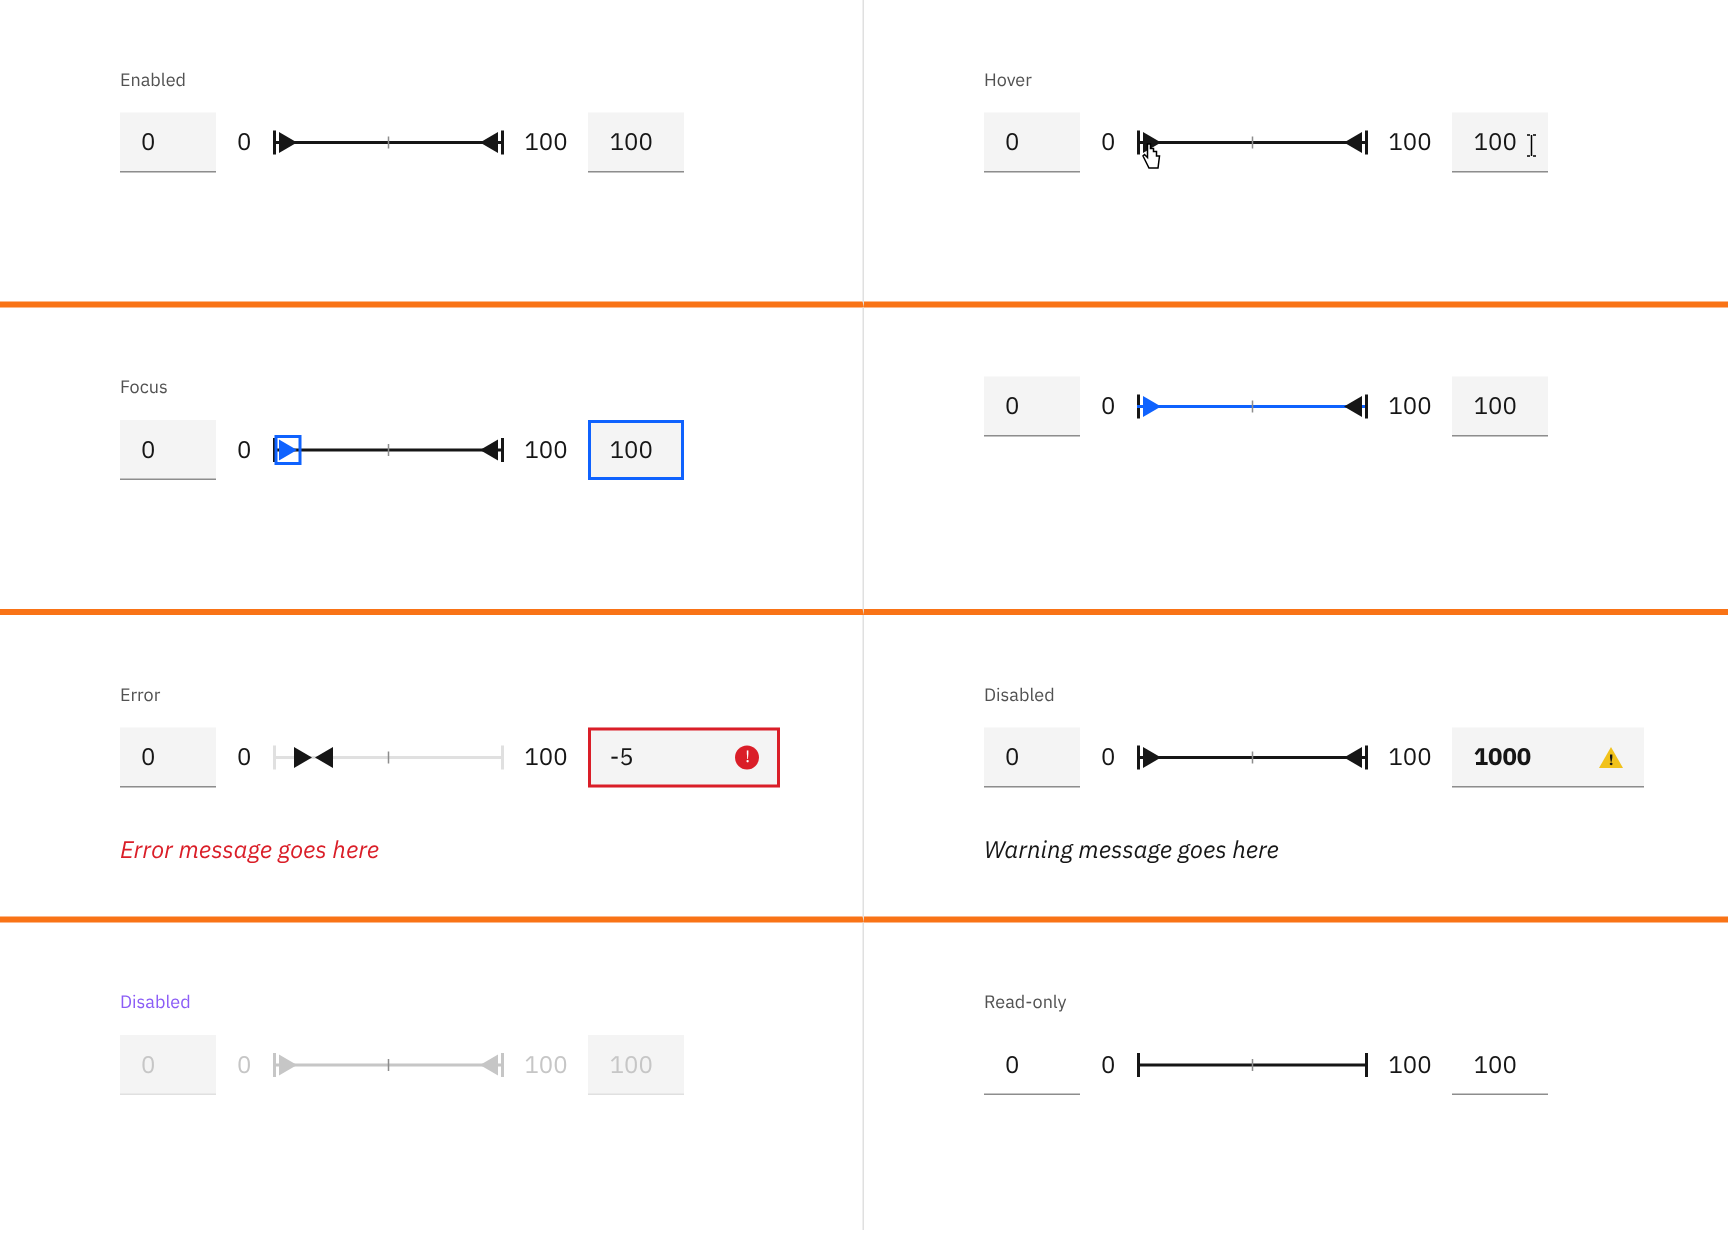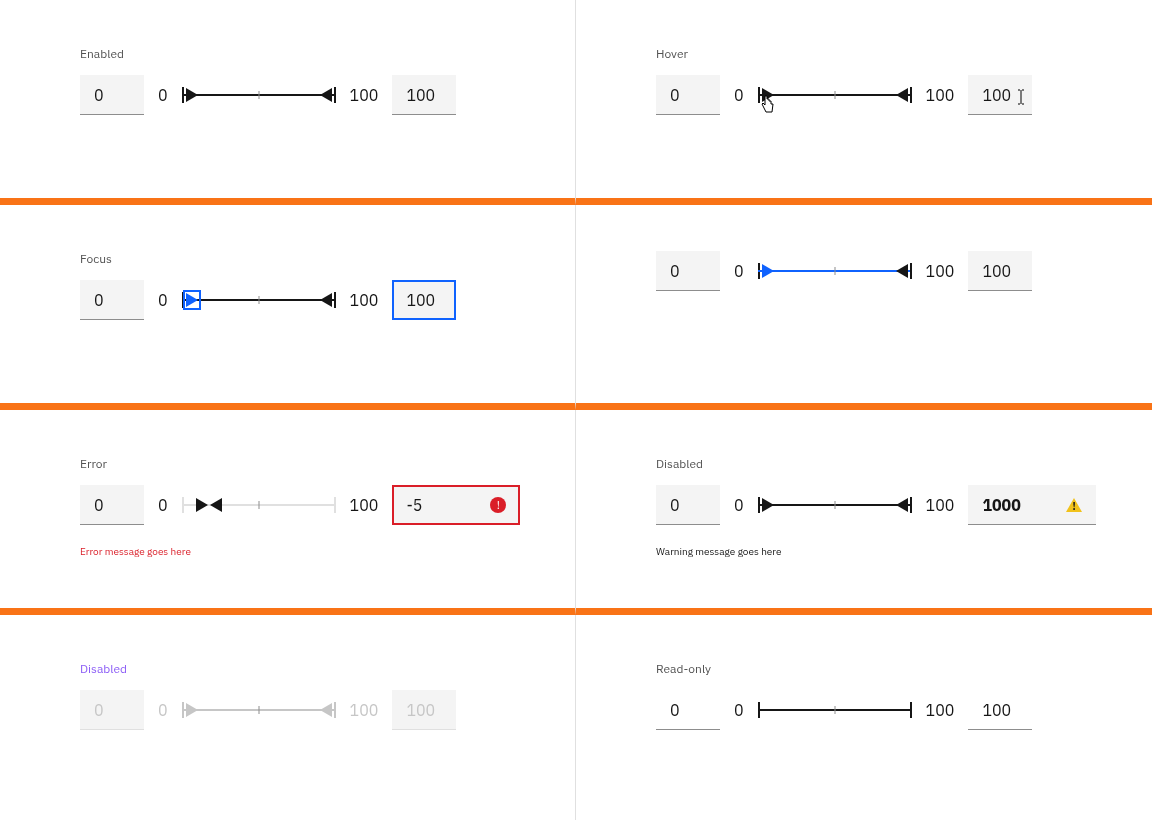--- a/index.html
+++ b/index.html
@@ -18,7 +18,7 @@
     height: 824px;
   }
   .cell {
-    border-bottom: 7px solid #f97316;
+    border-bottom: 4px solid #f97316;
     padding: 46px 0 0 80px;
     position: relative;
   }

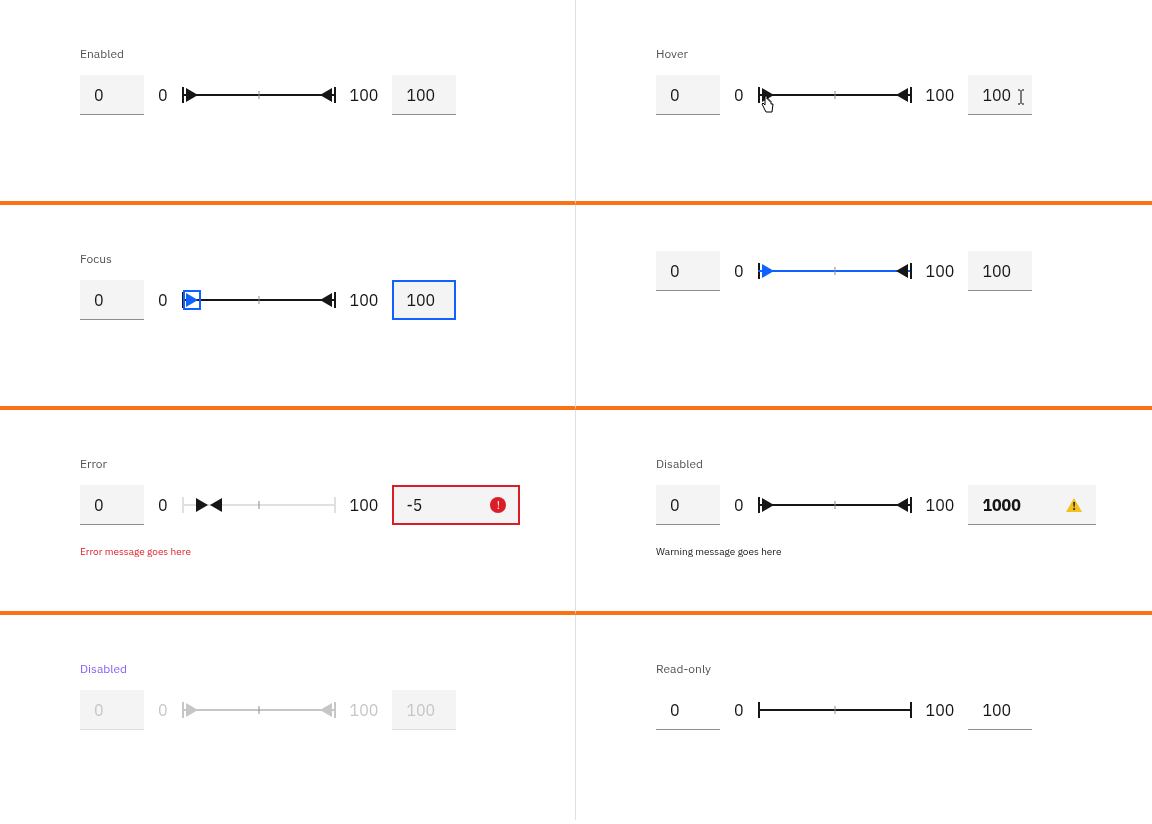--- a/index.html
+++ b/index.html
@@ -131,7 +131,7 @@
   
   .readonly-track .stop, .readonly-track .track { background: #161616; }
   
-  .msg { margin-top: 20px; font-size: 10px; }
+  .msg { margin-top: 32px; font-size: 16px; font-style: italic; }
   .msg.error { color: #da1e28; }
   .msg.warn  { color: #161616; }
   

